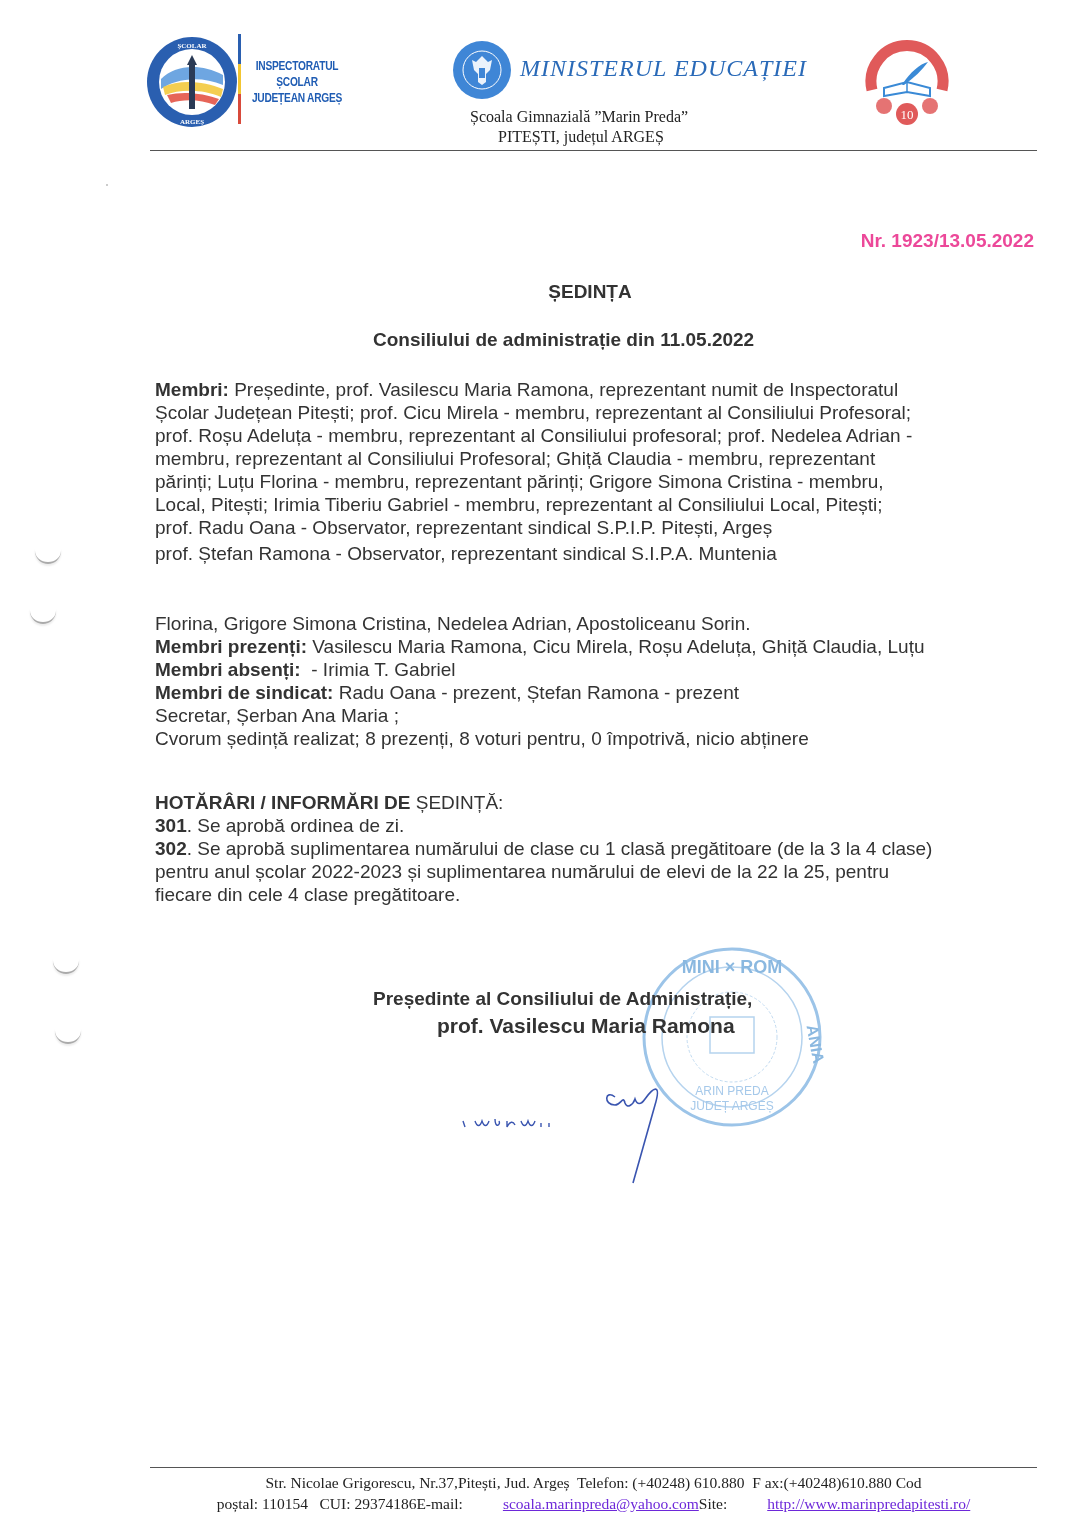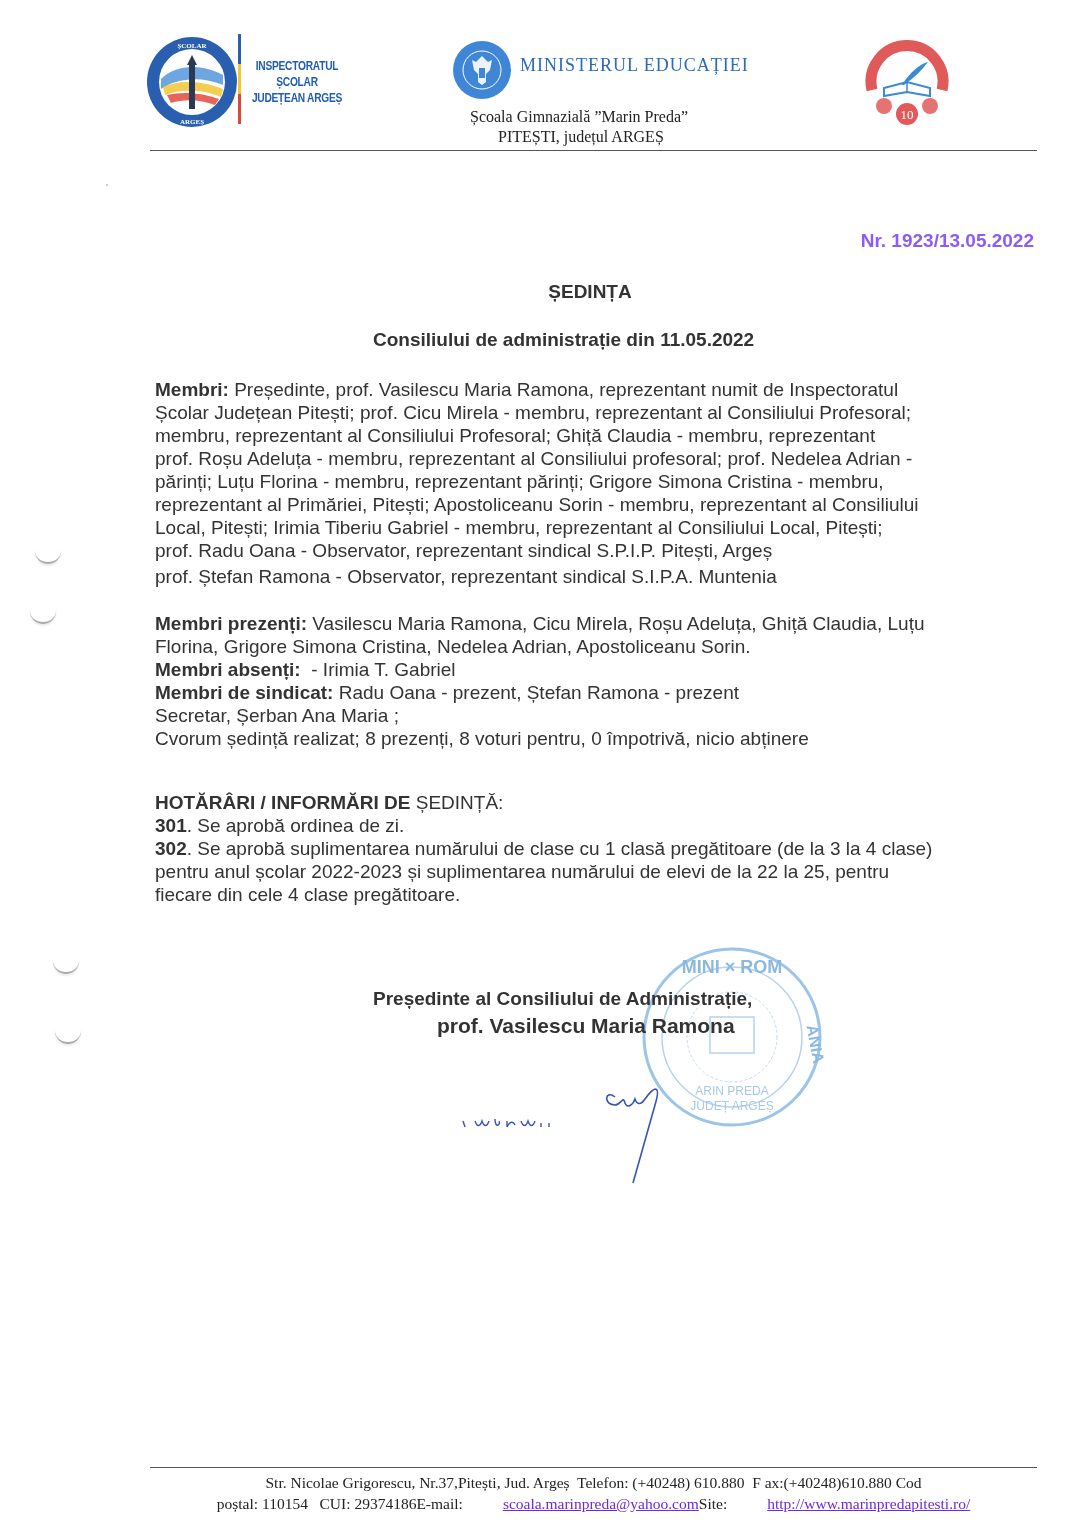--- a/index.html
+++ b/index.html
@@ -14,7 +14,7 @@
   #isj-bar .b { height: 30px; width: 3px; }
   #isj-text { left: 246px; top: 58px; width: 120px; text-align: center; color: #1f5cb3; font-weight: bold; font-size: 12px; line-height: 16px; letter-spacing: -0.3px; transform: scaleX(0.85); transform-origin: left top; }
   #gov-logo { left: 452px; top: 40px; width: 60px; height: 60px; }
-  #ministry-name { left: 520px; top: 55px; font-size: 18px; color: #2a6ab8; letter-spacing: 1px; }
+  #ministry-name { left: 520px; top: 55px; font-size: 24px; color: #2a6ab8; letter-spacing: 1px; font-style: italic; }
   #school-name { left: 470px; top: 108px; font-size: 16px; color: #222; }
   #school-city { left: 498px; top: 128px; font-size: 16px; color: #222; }
   #school-logo { left: 862px; top: 40px; width: 90px; height: 90px; }

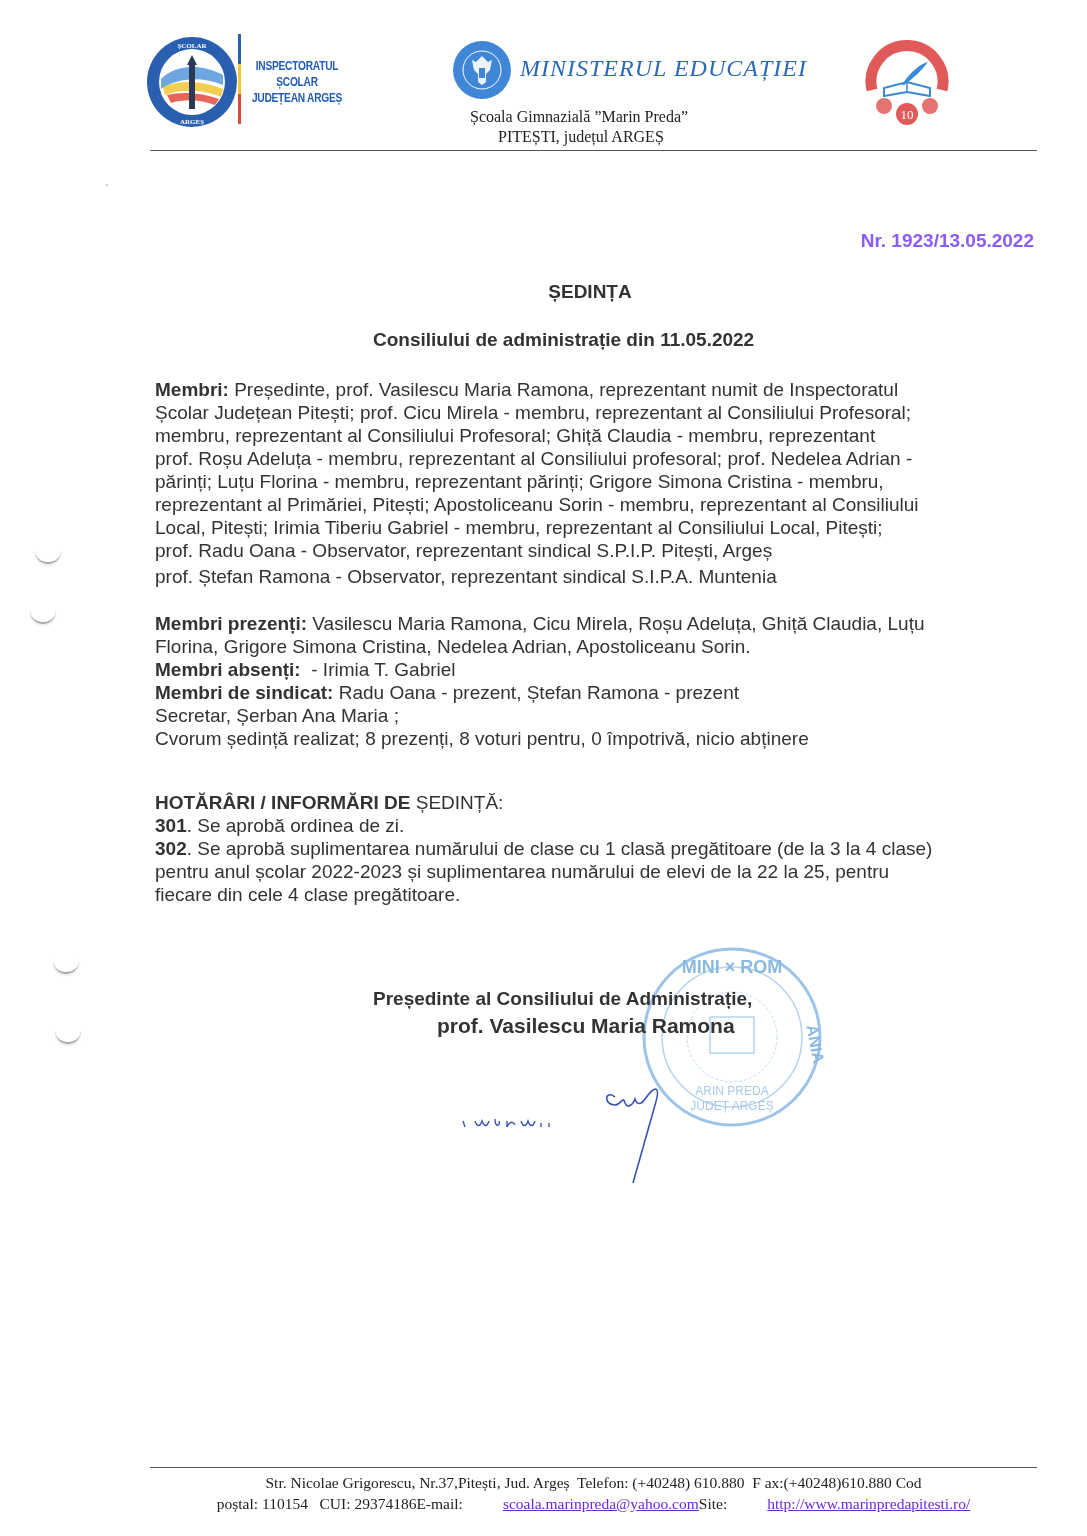--- a/index.html
+++ b/index.html
@@ -23,7 +23,7 @@
   #speck { left: 106px; top: 184px; width: 2px; height: 2px; background: #ccc; }
 
   
-  #doc-number { right: 53px; top: 230px; font-size: 19px; font-weight: bold; color: #8b5cf6; }
+  #doc-number { right: 53px; top: 230px; font-size: 19px; font-weight: bold; color: #ec4899; }
   #title { left: 0; width: 1180px; top: 281px; text-align: center; font-size: 19px; font-weight: bold; color: #333; }
   #subtitle { left: 373px; top: 329px; font-size: 19px; font-weight: bold; color: #333; }
 

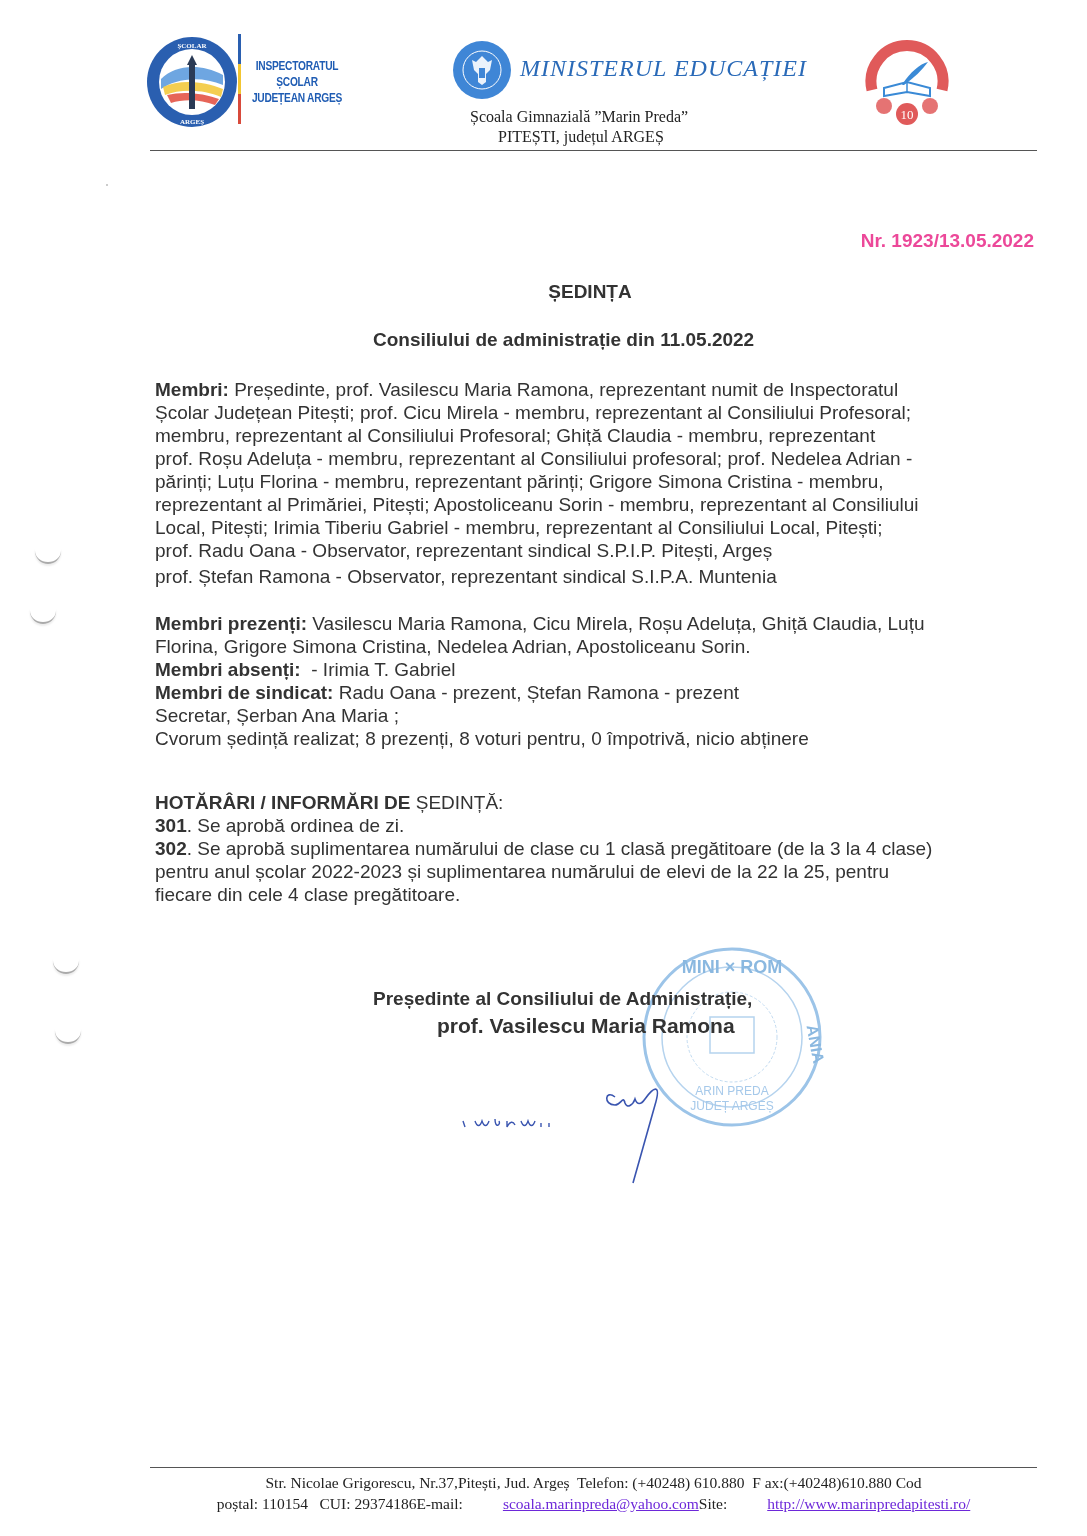--- a/index.html
+++ b/index.html
@@ -116,8 +116,8 @@
 <div class="abs sans body-text" id="members">
   <p class="justify"><b>Membri:</b><span> Președinte, prof. Vasilescu Maria Ramona, reprezentant numit de Inspectoratul</span></p>
   <p class="justify">Școlar Județean Pitești; prof. Cicu Mirela - membru, reprezentant al Consiliului Profesoral;</p>
+  <p class="justify">prof. Roșu Adeluța - membru, reprezentant al Consiliului profesoral; prof. Nedelea Adrian -</p>
   <p class="justify">membru, reprezentant al Consiliului Profesoral; Ghiță Claudia - membru, reprezentant</p>
-  <p class="justify">prof. Roșu Adeluța - membru, reprezentant al Consiliului profesoral; prof. Nedelea Adrian -</p>
   <p class="justify">părinți; Luțu Florina - membru, reprezentant părinți; Grigore Simona Cristina - membru,</p>
   <p class="justify">reprezentant al Primăriei, Pitești; Apostoliceanu Sorin - membru, reprezentant al Consiliului</p>
   <p class="line">Local, Pitești; Irimia Tiberiu Gabriel - membru, reprezentant al Consiliului Local, Pitești;</p>

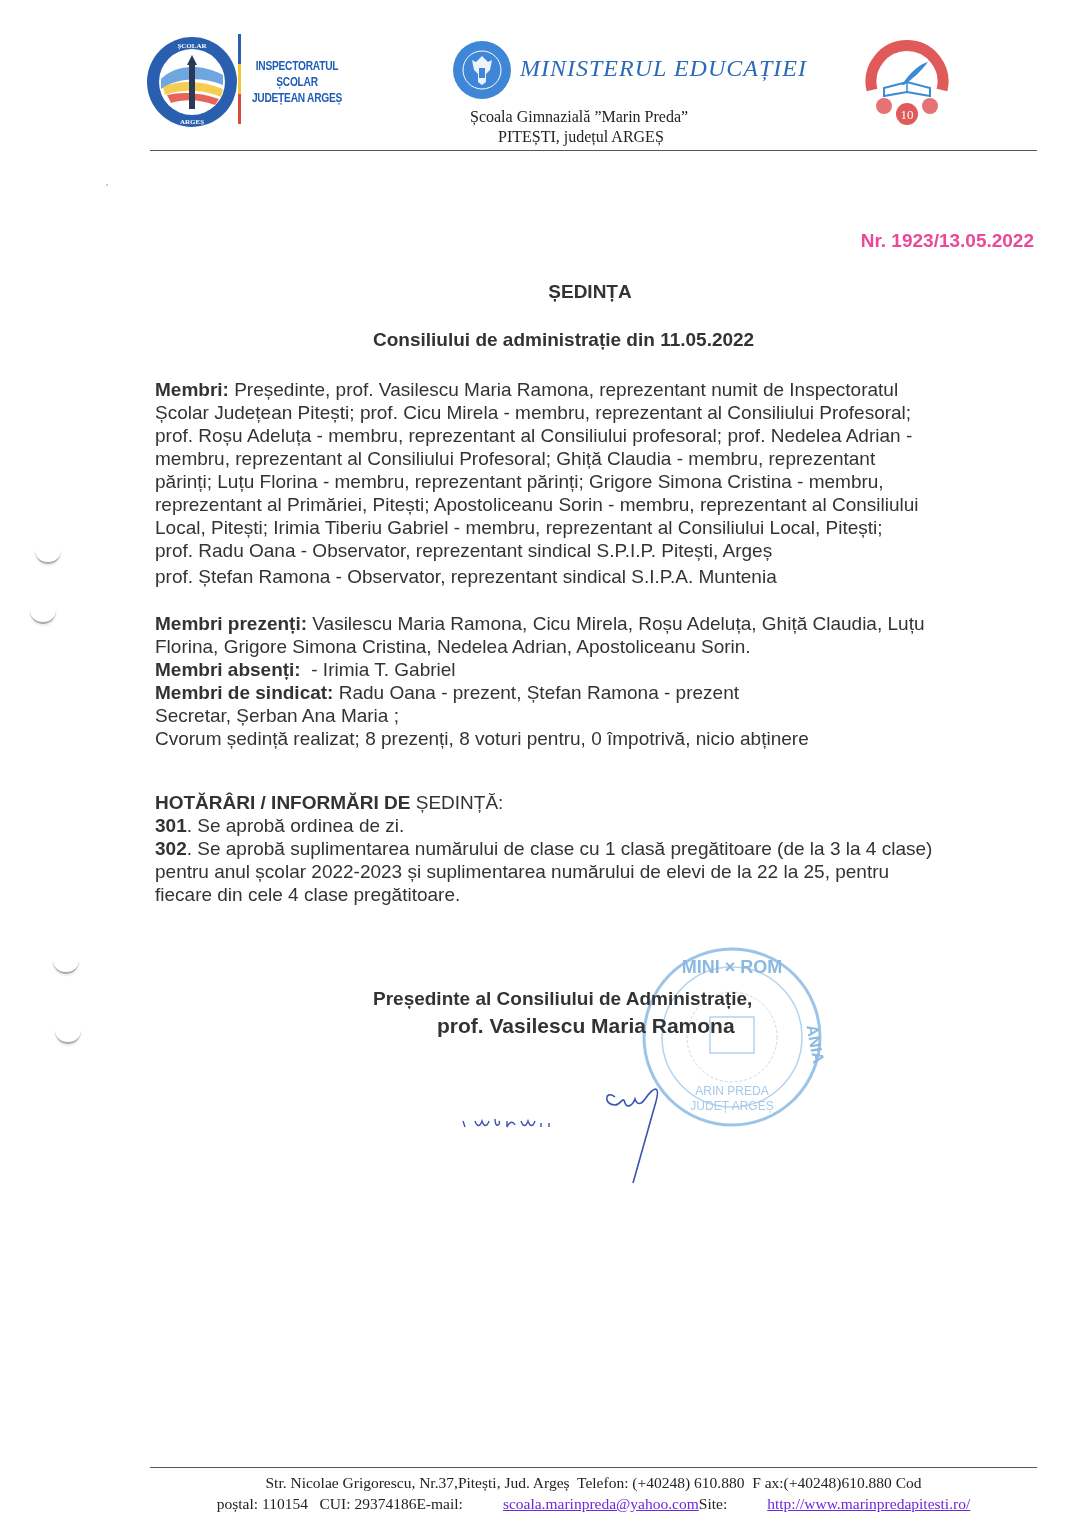--- a/index.html
+++ b/index.html
@@ -119,7 +119,6 @@
   <p class="justify">prof. Roșu Adeluța - membru, reprezentant al Consiliului profesoral; prof. Nedelea Adrian -</p>
   <p class="justify">membru, reprezentant al Consiliului Profesoral; Ghiță Claudia - membru, reprezentant</p>
   <p class="justify">părinți; Luțu Florina - membru, reprezentant părinți; Grigore Simona Cristina - membru,</p>
-  <p class="justify">reprezentant al Primăriei, Pitești; Apostoliceanu Sorin - membru, reprezentant al Consiliului</p>
   <p class="line">Local, Pitești; Irimia Tiberiu Gabriel - membru, reprezentant al Consiliului Local, Pitești;</p>
   <p class="line">prof. Radu Oana - Observator, reprezentant sindical S.P.I.P. Pitești, Argeș</p>
   <p class="line" style="margin-top:3px">prof. Ștefan Ramona - Observator, reprezentant sindical S.I.P.A. Muntenia</p>

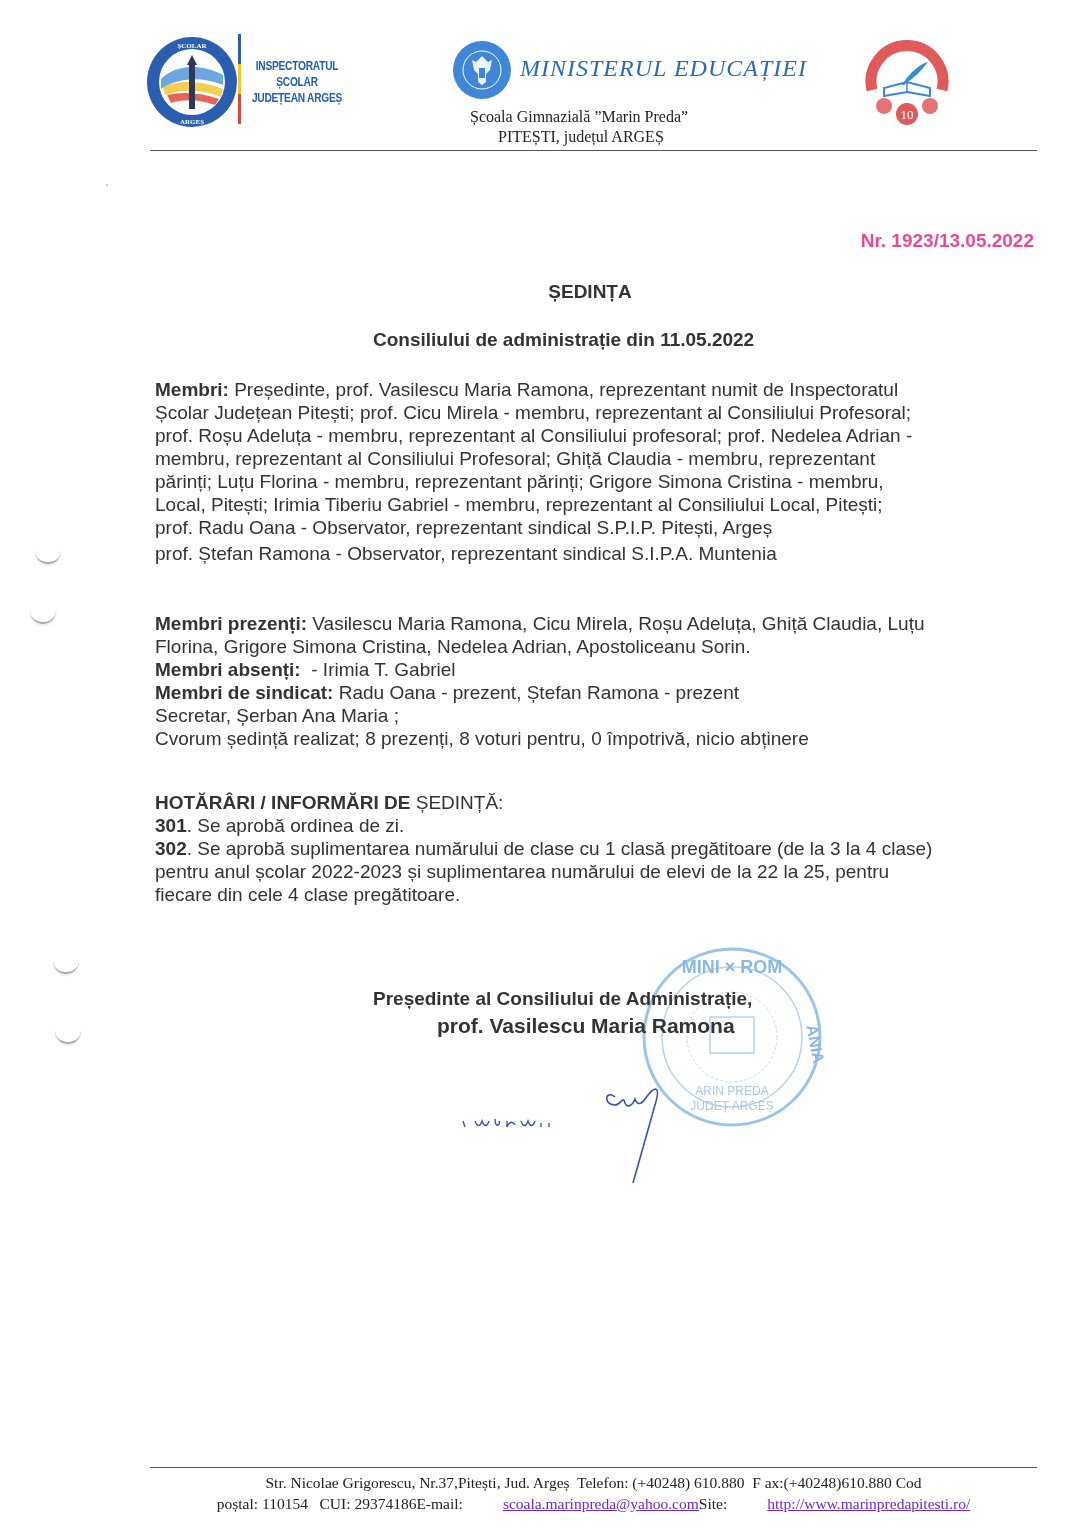--- a/index.html
+++ b/index.html
@@ -125,8 +125,8 @@
 </div>
 
 <div class="abs sans body-text" id="attendance">
+  <p class="line">Florina, Grigore Simona Cristina, Nedelea Adrian, Apostoliceanu Sorin.</p>
   <p class="line"><b>Membri prezenți:</b><span> Vasilescu Maria Ramona, Cicu Mirela, Roșu Adeluța, Ghiță Claudia, Luțu</span></p>
-  <p class="line">Florina, Grigore Simona Cristina, Nedelea Adrian, Apostoliceanu Sorin.</p>
   <p class="line"><b>Membri absenți:</b><span style="white-space:pre">  - Irimia T. Gabriel</span></p>
   <p class="line"><b>Membri de sindicat:</b><span> Radu Oana - prezent, Ștefan Ramona - prezent</span></p>
   <p class="line">Secretar, Șerban Ana Maria ;</p>

